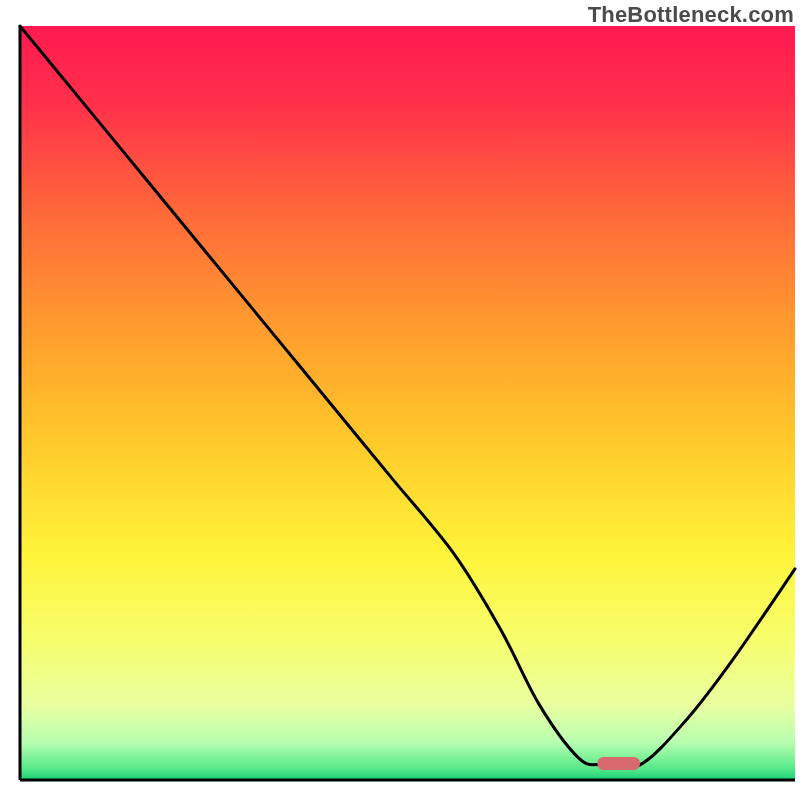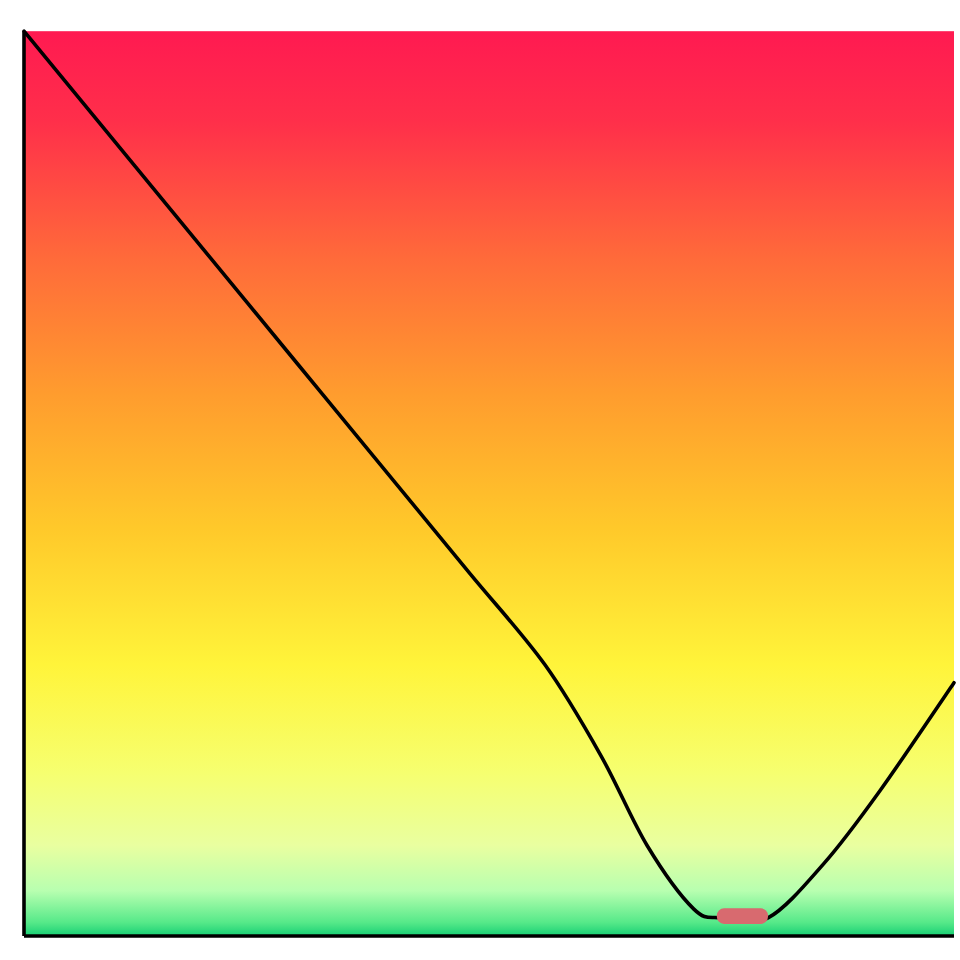--- a/index.html
+++ b/index.html
@@ -34,6 +34,7 @@
 
 <div class="container">
 
+  <div class="watermark">TheBottleneck.com</div>
 
   <svg id="chart-svg" width="800" height="800" viewBox="0 0 800 800">
     <defs>

